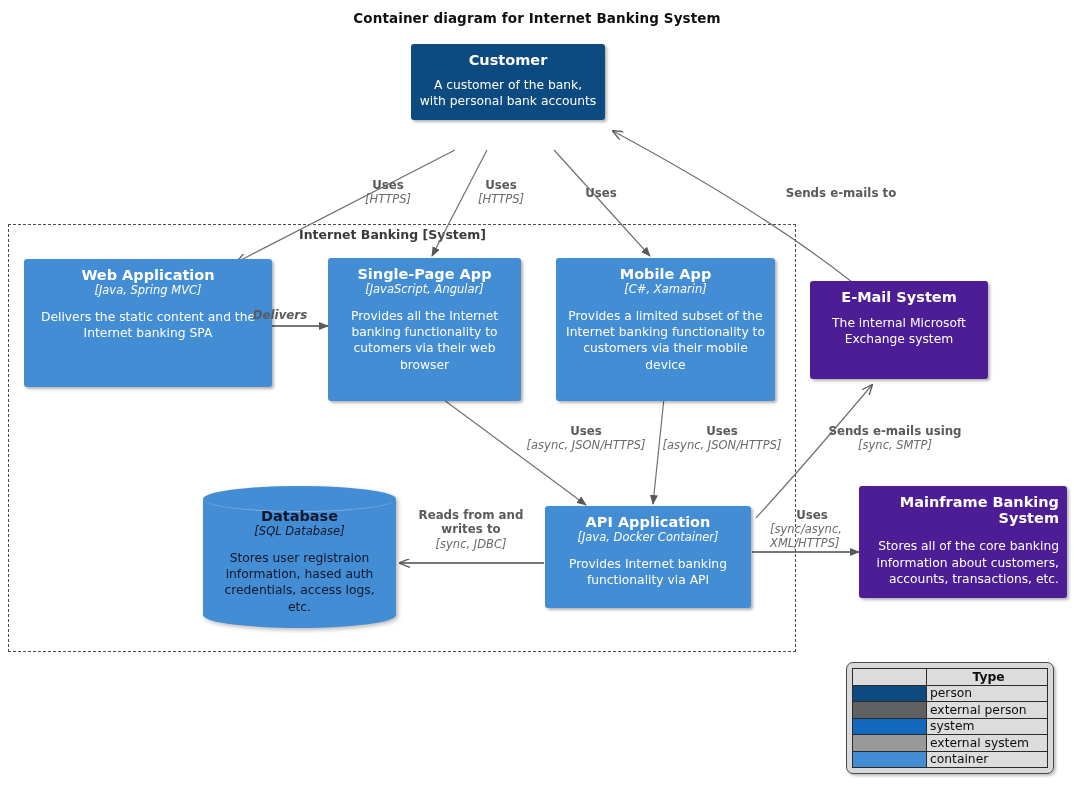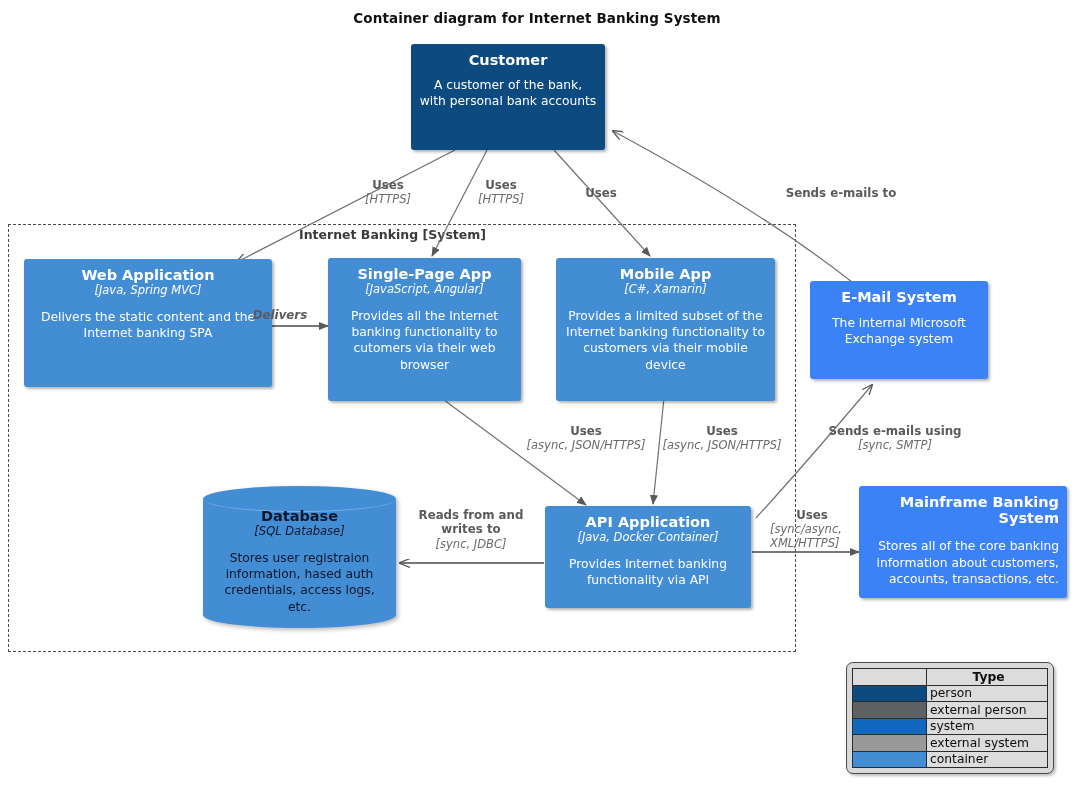--- a/index.html
+++ b/index.html
@@ -209,7 +209,7 @@
     <path d="M752,552 L859,552" fill="none" stroke="#4a4a4a" stroke-width="1.3" marker-end="url(#ah)"></path>
   </svg>
 
-  <div class="node person" style="left:411px; top:44px; width:194px; height:106px;">
+  <div class="node person" style="left:411px; top:44px; width:194px; height:76px;">
     <div class="nm">Customer</div>
     <div class="desc" style="margin-top:9px;">A customer of the bank, with personal bank accounts</div>
   </div>

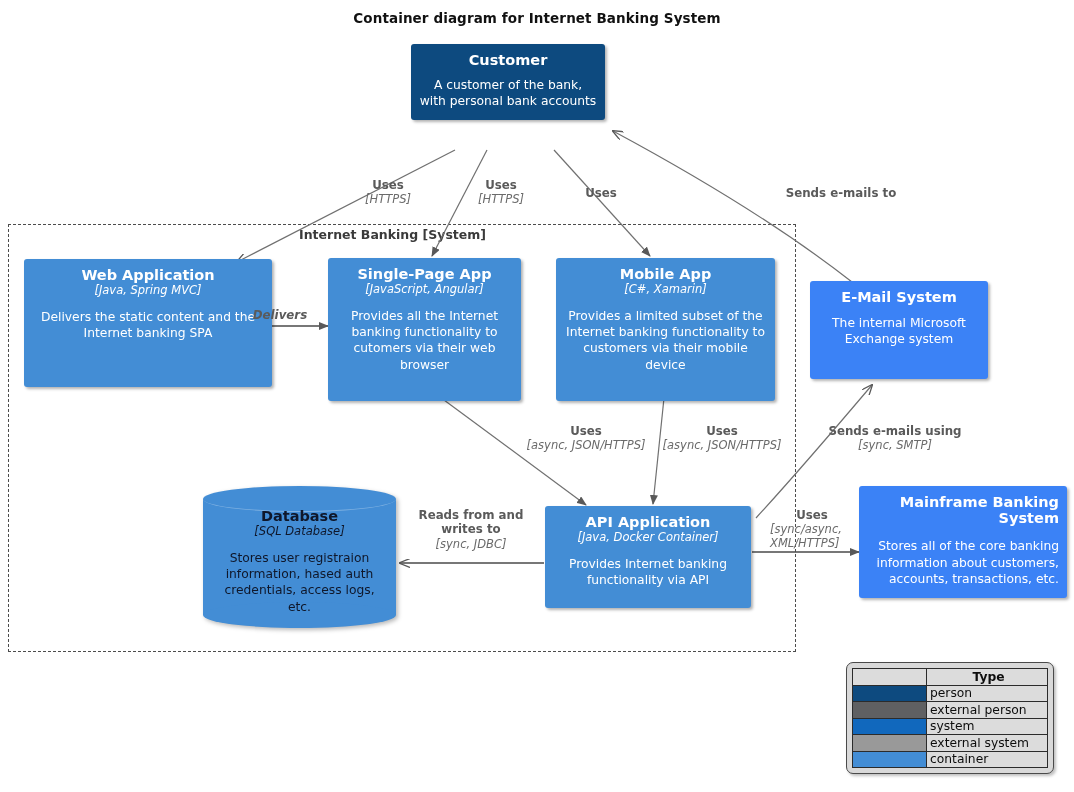--- a/index.html
+++ b/index.html
@@ -82,7 +82,7 @@
     margin-top: 11px;
   }
   .node.person  { background: #0D4A7F; }
-  .node.extsys  { background: #3b82f6; }
+  .node.extsys  { background: #4c1d95; }
   .node.cont    { background: #438DD5; }
 
   

